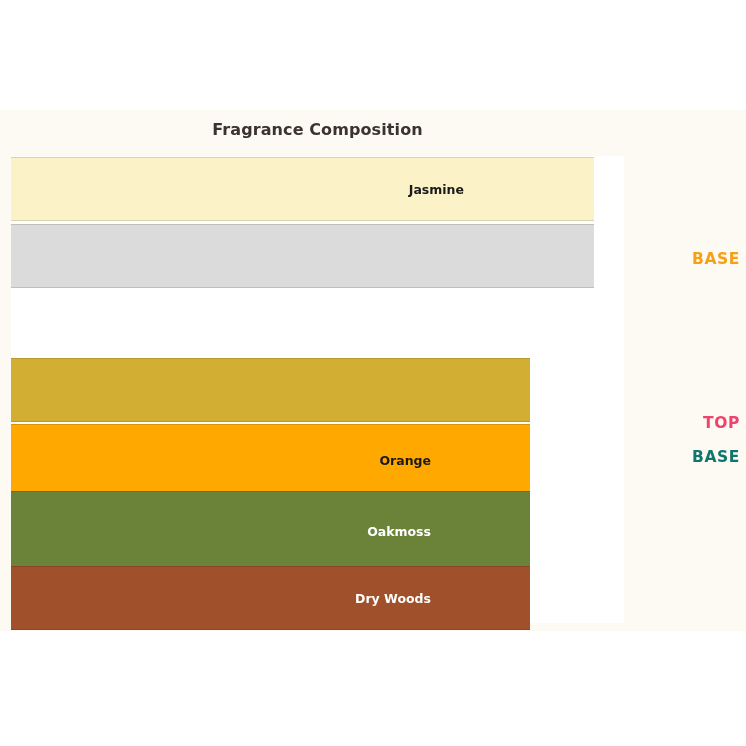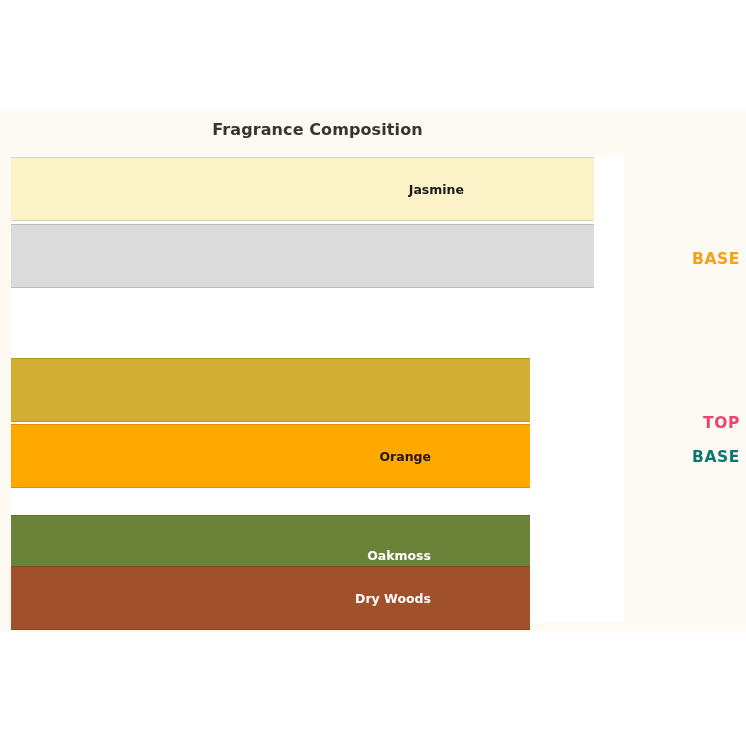--- a/index.html
+++ b/index.html
@@ -105,7 +105,7 @@
         <div class="bar-row" style="top: 201.5px; height: 64px;">
           <div class="bar" style="width: 519px; background: rgb(210, 175, 51);"></div>
         </div>
-        <div class="bar-row" style="top: 268.214px; height: 64px;">
+        <div class="bar-row" style="top: 268.214px; height: 72px;">
           <div class="bar" style="width: 519px; background: rgb(255, 168, 0);"></div>
           <div class="bar-label" style="color: rgb(26, 26, 26); left: 120px; width: 300px;">Orange</div>
         </div>

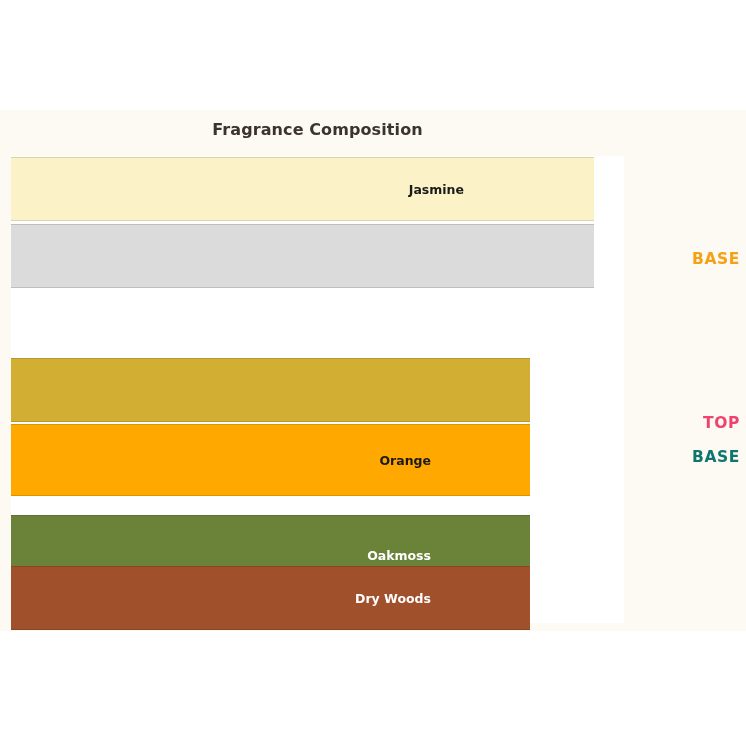--- a/index.html
+++ b/index.html
@@ -109,7 +109,7 @@
           <div class="bar" style="width: 519px; background: rgb(255, 168, 0);"></div>
           <div class="bar-label" style="color: rgb(26, 26, 26); left: 120px; width: 300px;">Orange</div>
         </div>
-        <div class="bar-row" style="top: 334.929px; height: 80px; margin-top: 24px;">
+        <div class="bar-row" style="top: 334.929px; height: 80px;">
           <div class="bar" style="width: 519px; background: rgb(107, 130, 57);"></div>
           <div class="bar-label" style="color: rgb(255, 255, 255); left: 120px; width: 300px;">Oakmoss</div>
         </div>

